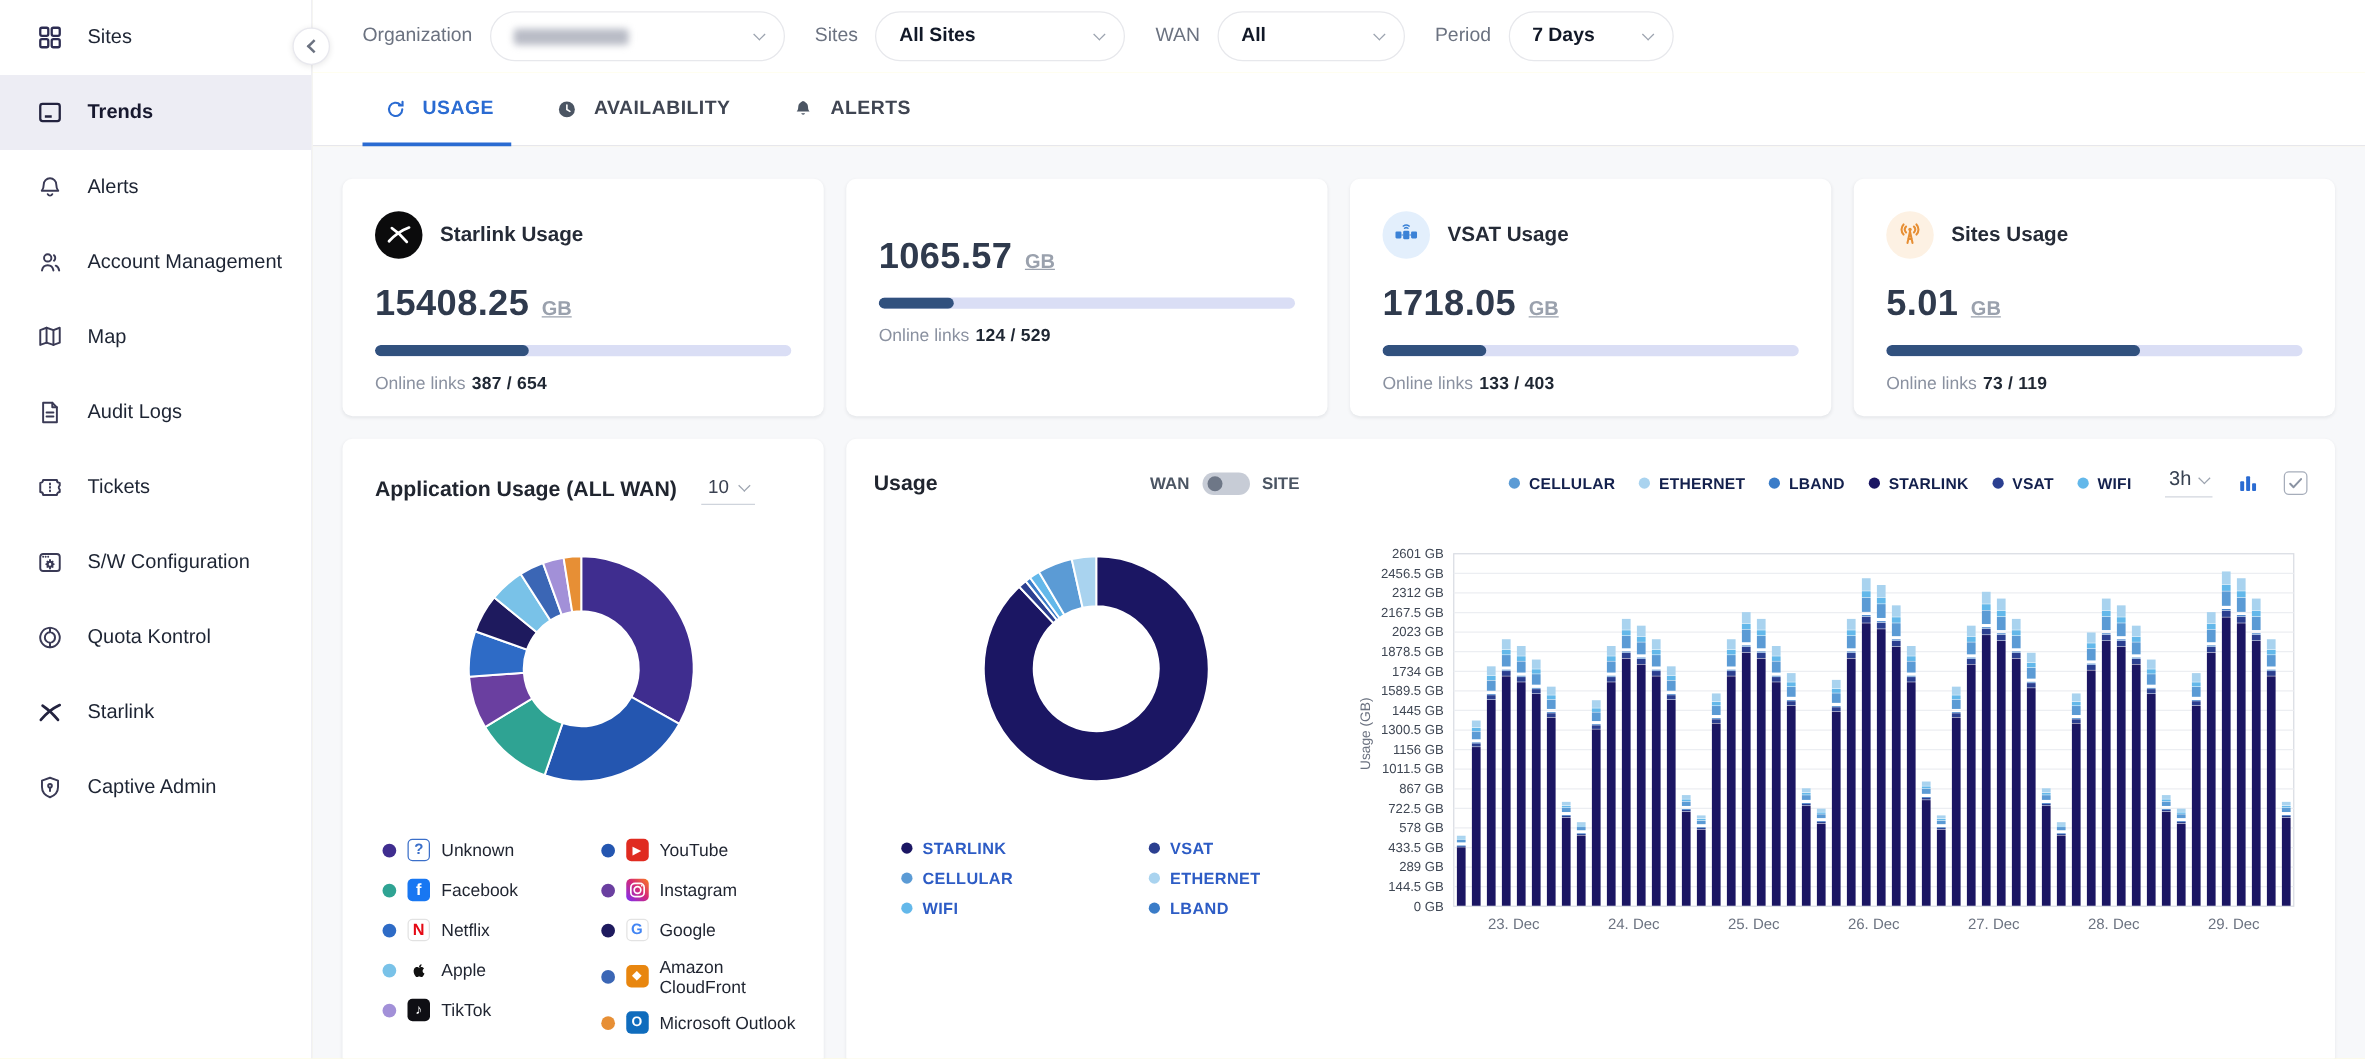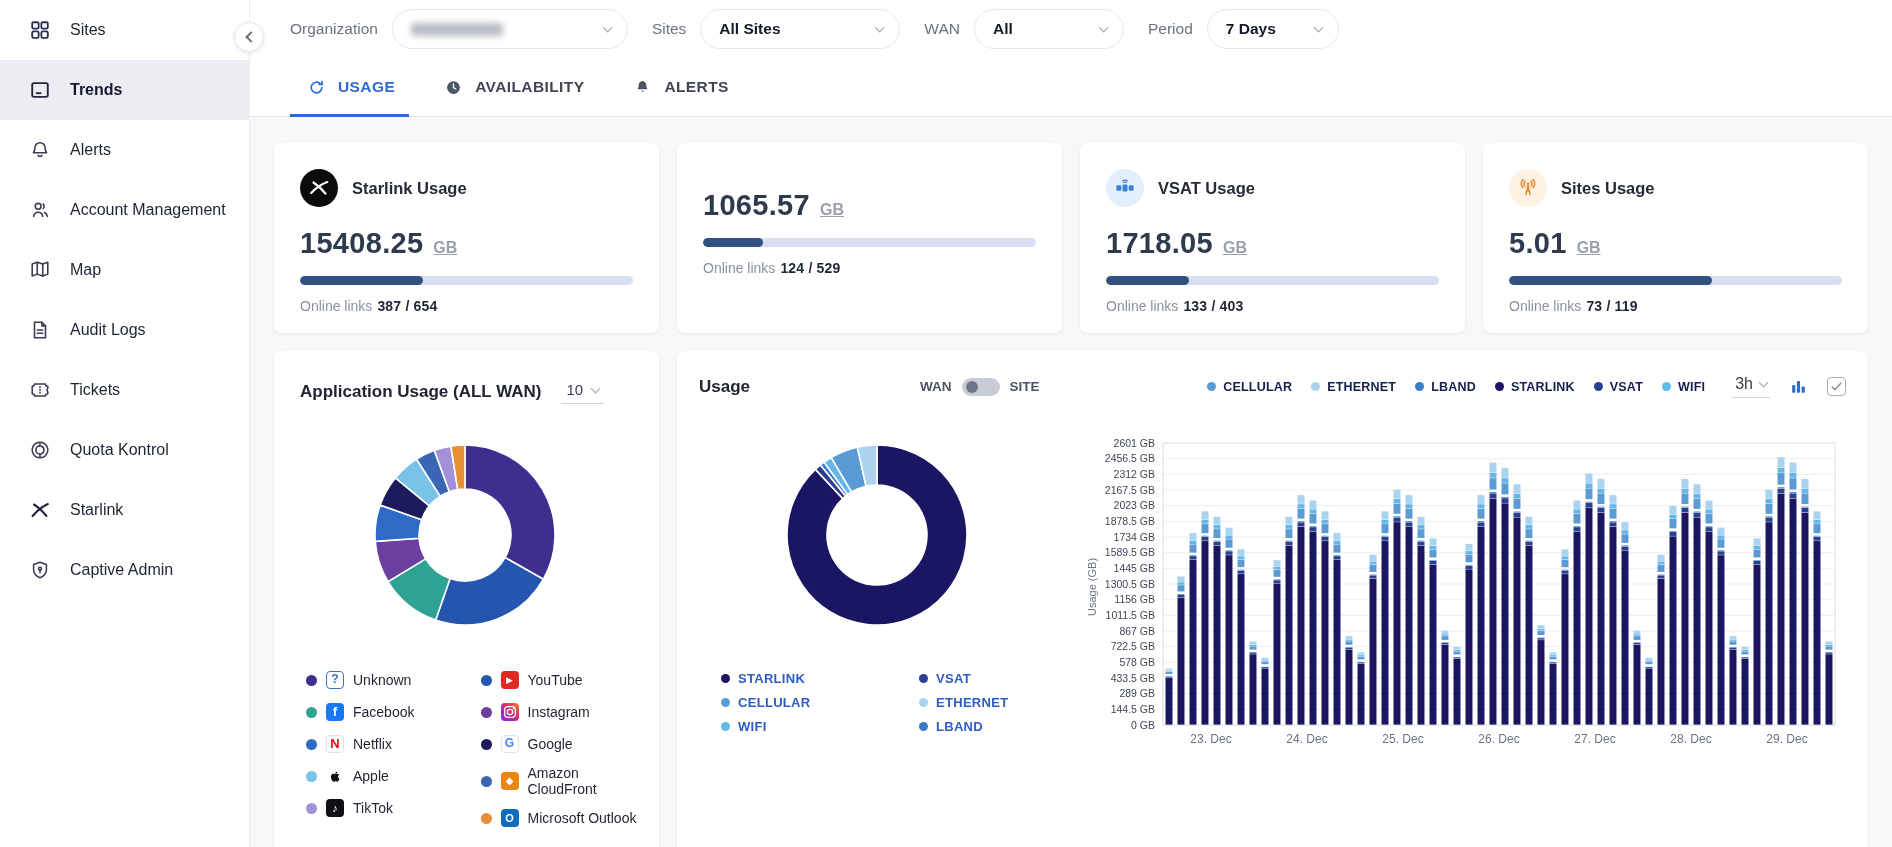--- a/index.html
+++ b/index.html
@@ -156,6 +156,17 @@
           </svg>
         </span>
         <span>Tickets</span>
+      </div>
+    <div class="side-item">
+        <span class="sicon">
+          <svg viewBox="0 0 24 24" fill="none" stroke="#3a3a55" stroke-width="1.7" stroke-linecap="round" stroke-linejoin="round">
+            <rect x="3.5" y="4.5" width="17" height="15" rx="2.5"></rect>
+            <path d="M6 7 h.01 M8.2 7 h.01 M10.4 7 h.01"></path>
+            <circle cx="12" cy="13.5" r="2.2"></circle>
+            <path d="M12 9.8 v1.2 M12 16 v1.2 M8.8 13.5 H10 M14 13.5 h1.2 M9.7 11.2 l.8.8 M13.5 15 l.8.8 M14.3 11.2 l-.8.8 M10.5 15 l-.8.8"></path>
+          </svg>
+        </span>
+        <span>S/W Configuration</span>
       </div>
     <div class="side-item">
         <span class="sicon">

